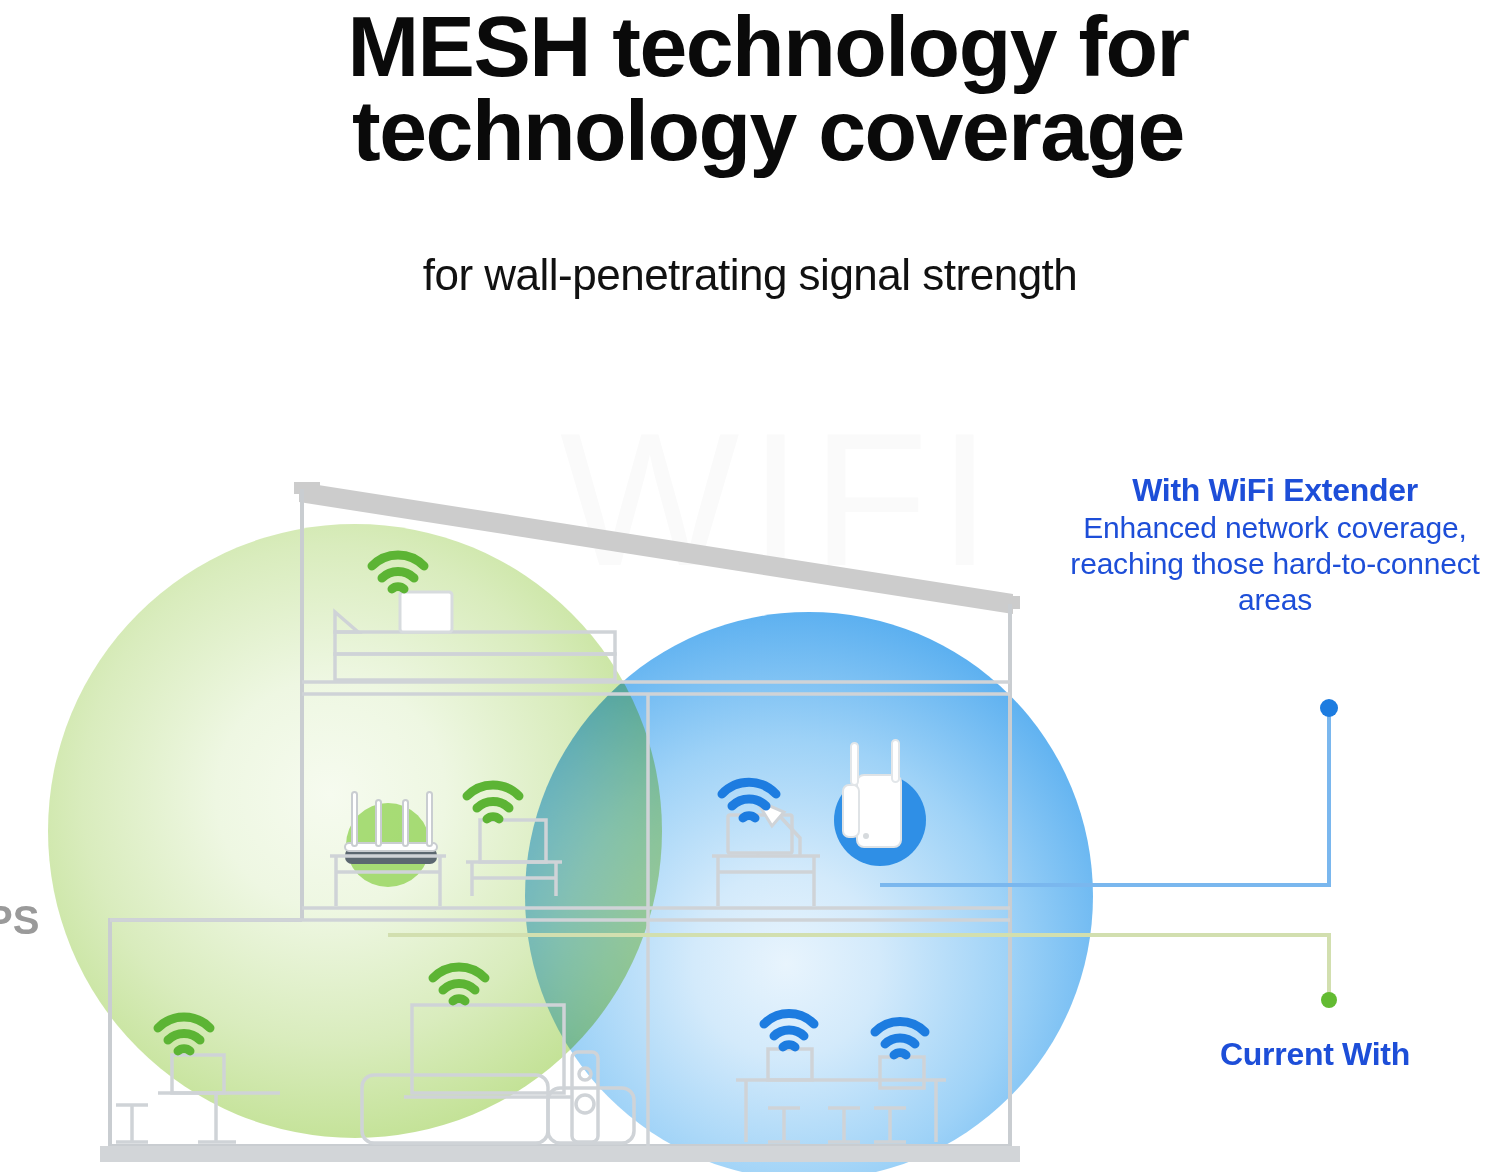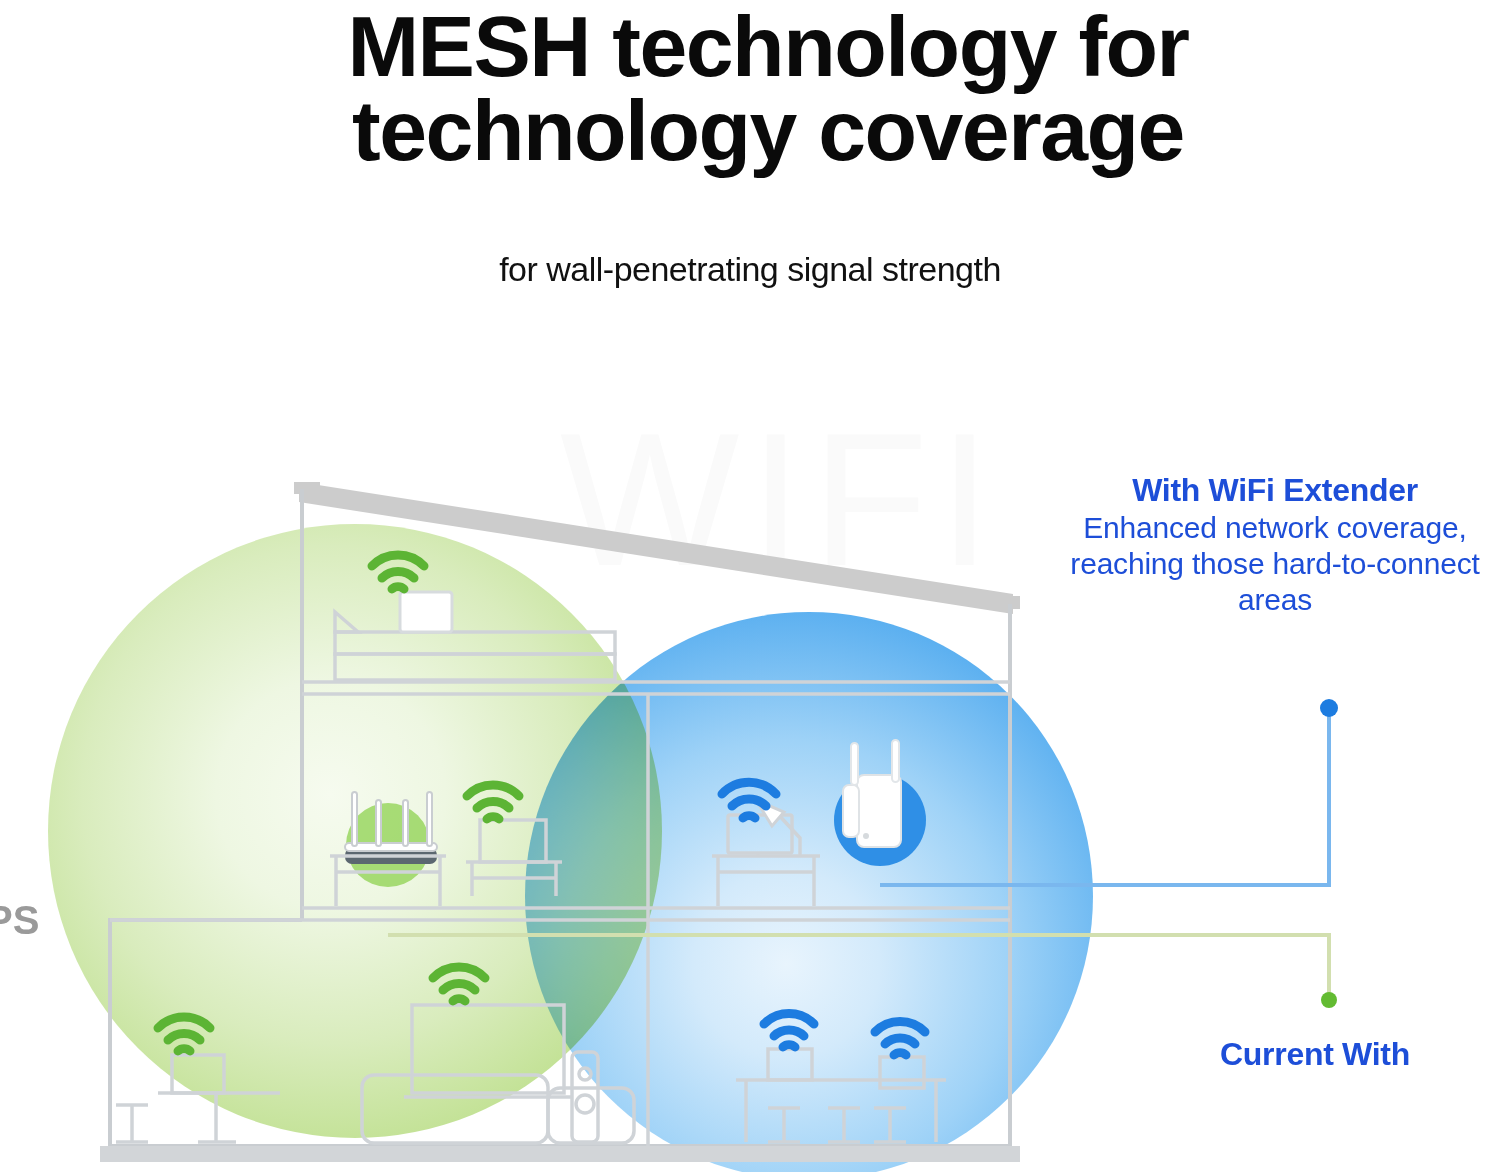--- a/index.html
+++ b/index.html
@@ -27,7 +27,7 @@
   .subtitle{
     position:absolute;left:0;top:250px;width:1500px;
     text-align:center;
-    font-size:34px;
+    font-size:44px;
     font-weight:400;
     color:#111111;
     letter-spacing:-0.5px;

